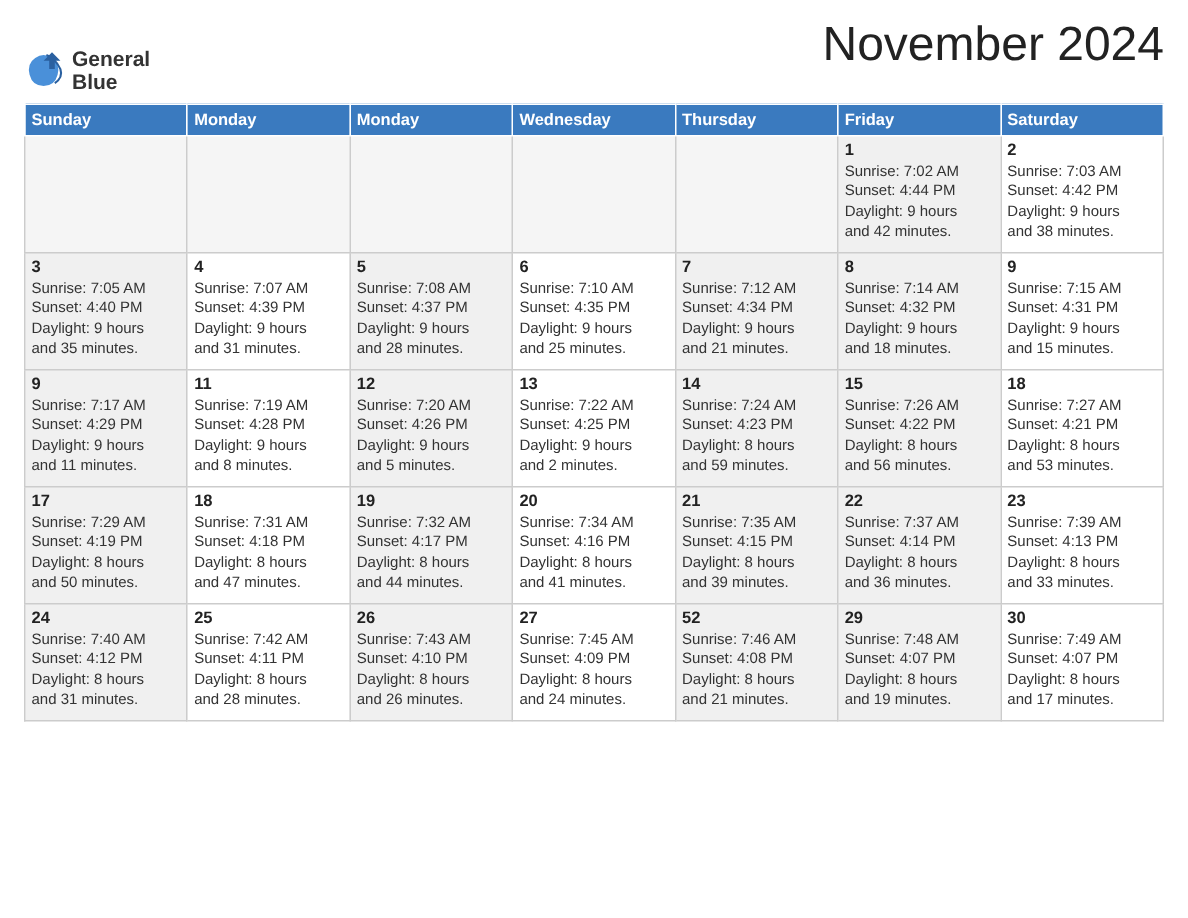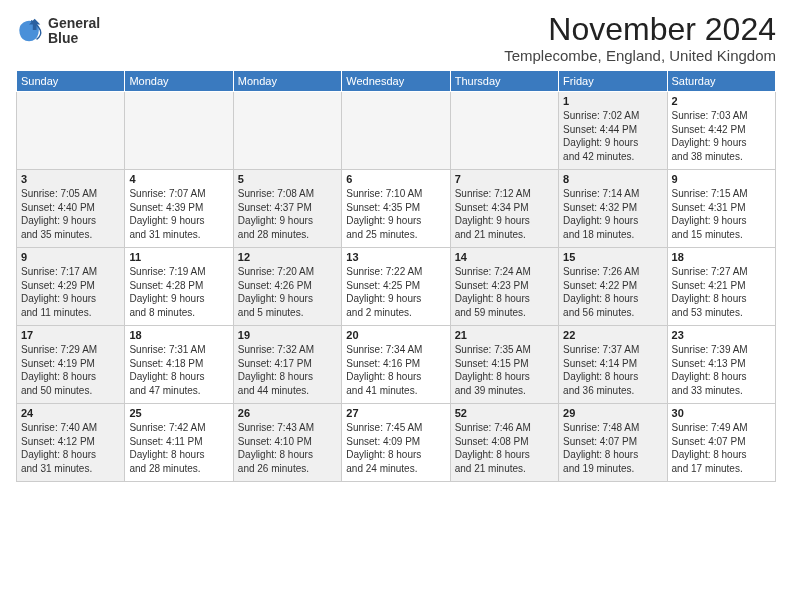--- a/index.html
+++ b/index.html
@@ -25,7 +25,7 @@
       display: flex;
       align-items: center;
       gap: 4px;
-      margin-top: 4px;
+      margin-top: 20px;
     }
     .logo-text {
       font-size: 14px;

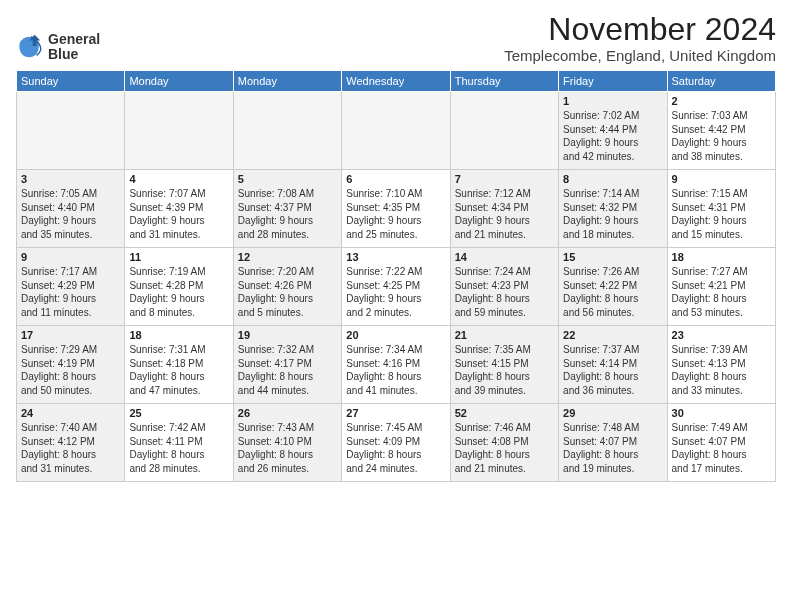--- a/index.html
+++ b/index.html
@@ -110,7 +110,6 @@
     </div>
     <div class="title-block">
       <div class="month-title">November 2024</div>
-      <div class="location">Templecombe, England, United Kingdom</div>
     </div>
   </div>
 

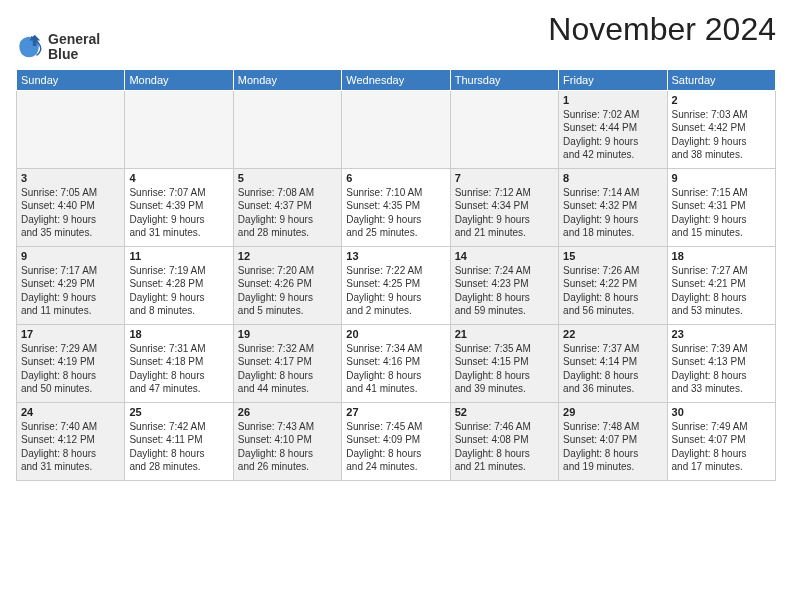--- a/index.html
+++ b/index.html
@@ -59,7 +59,7 @@
       background: #3a7abf;
       color: #fff;
       font-size: 11px;
-      font-weight: normal;
+      font-weight: bold;
       padding: 4px 4px;
       border: 1px solid #fff;
       text-align: left;

